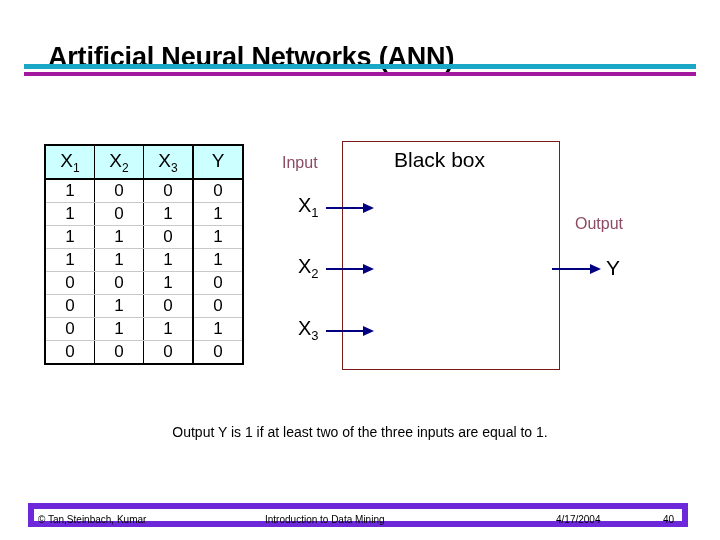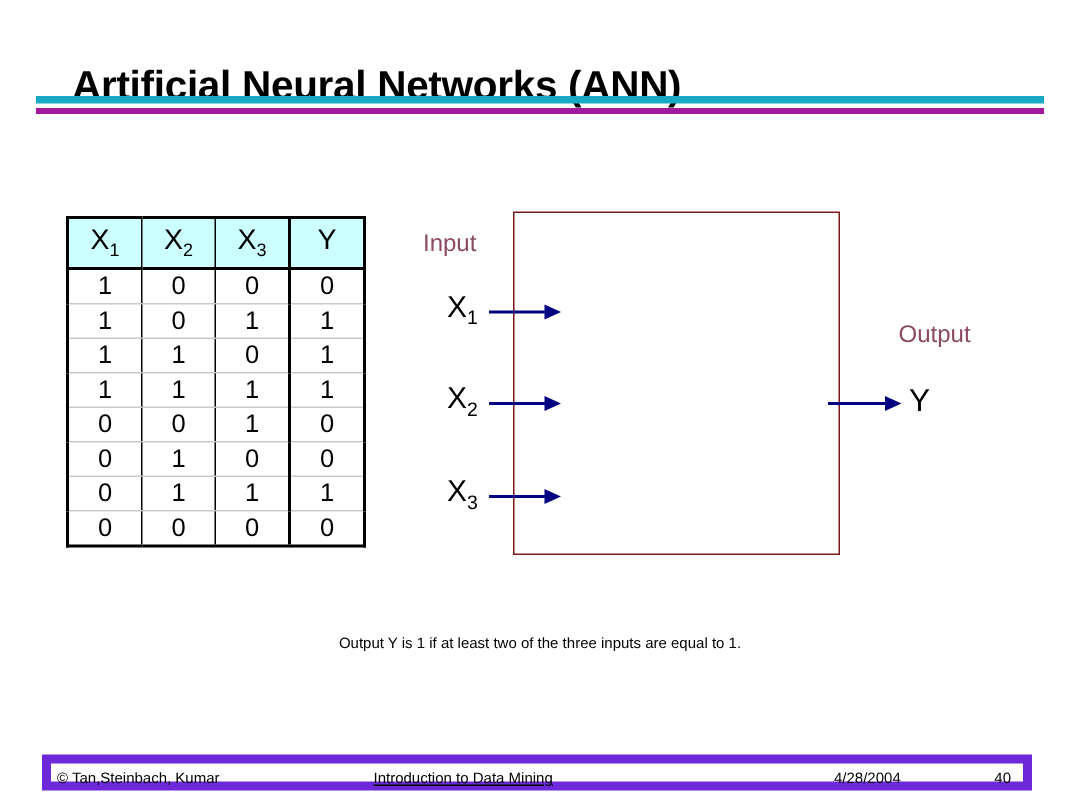--- a/index.html
+++ b/index.html
@@ -291,6 +291,7 @@
 
   <div id="black-box"></div>
 
+  <div id="black-box-label">Black box</div>
 
   <div id="input-label" class="port-label">Input</div>
 

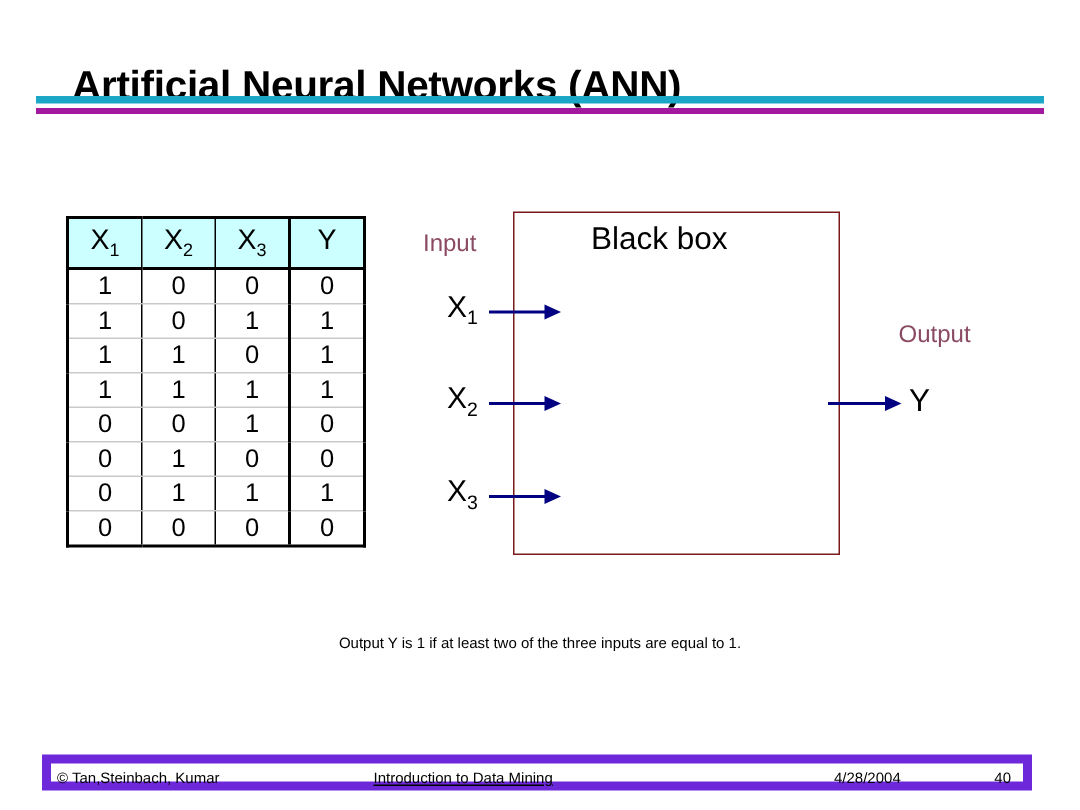--- a/index.html
+++ b/index.html
@@ -133,7 +133,7 @@
     white-space: nowrap;
   }
   #input-label { left: 22px; top: 24px; }
-  #output-label { left: 315px; top: 85px; margin-left: 24px; }
+  #output-label { left: 315px; top: 85px; }
 
   .var-label {
     position: absolute;

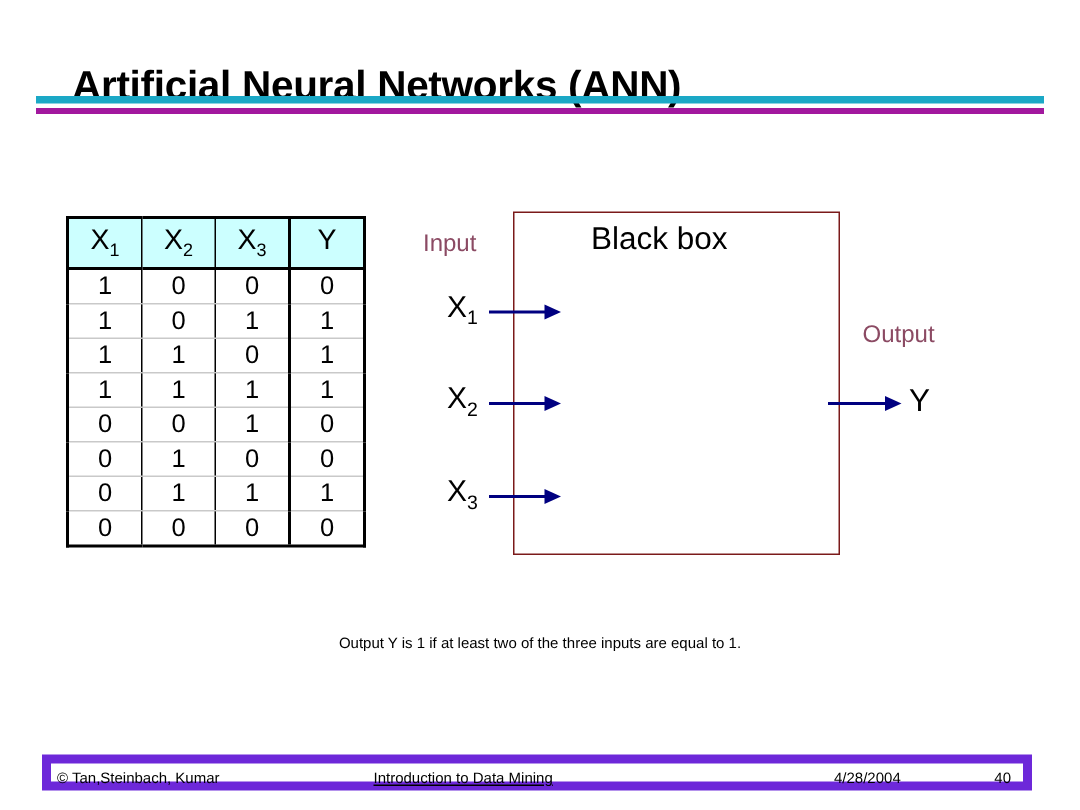--- a/index.html
+++ b/index.html
@@ -190,7 +190,7 @@
     top: 424px;
     width: 720px;
     text-align: center;
-    font-size: 10px;
+    font-size: 14px;
     color: #000000;
   }
 

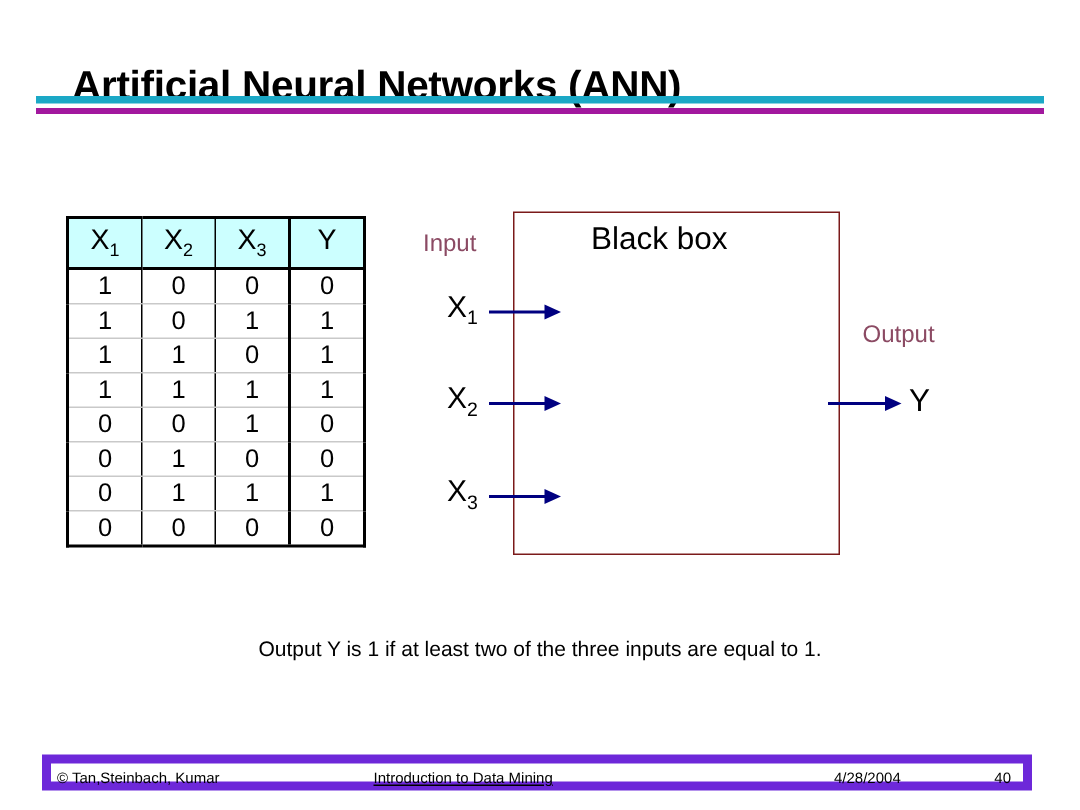--- a/index.html
+++ b/index.html
@@ -212,7 +212,7 @@
     white-space: nowrap;
   }
   #footer-copyright { left: 4px; }
-  #footer-booktitle { left: 215px; text-decoration: underline; }
+  #footer-booktitle { left: 231px; }
   #footer-date      { left: 522px; }
   #footer-pagenum   { right: 8px; }
 </style>

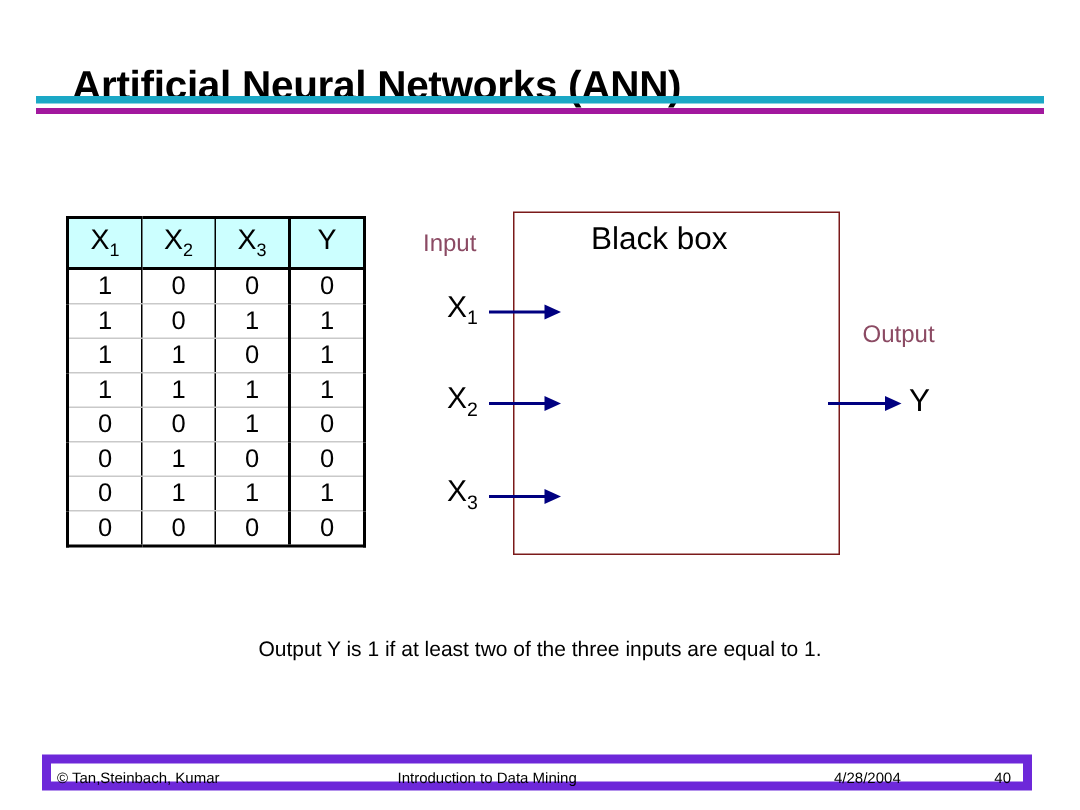--- a/index.html
+++ b/index.html
@@ -325,7 +325,7 @@
 <div id="footer">
   <div class="cell" id="footer-copyright">© Tan,Steinbach, Kumar</div>
   <div class="cell" id="footer-booktitle">Introduction to Data Mining</div>
-  <div class="cell" id="footer-date">4/28/2004</div>
+  <div class="cell" id="footer-date">4/17/2004</div>
   <div class="cell" id="footer-pagenum">40</div>
 </div>
 

